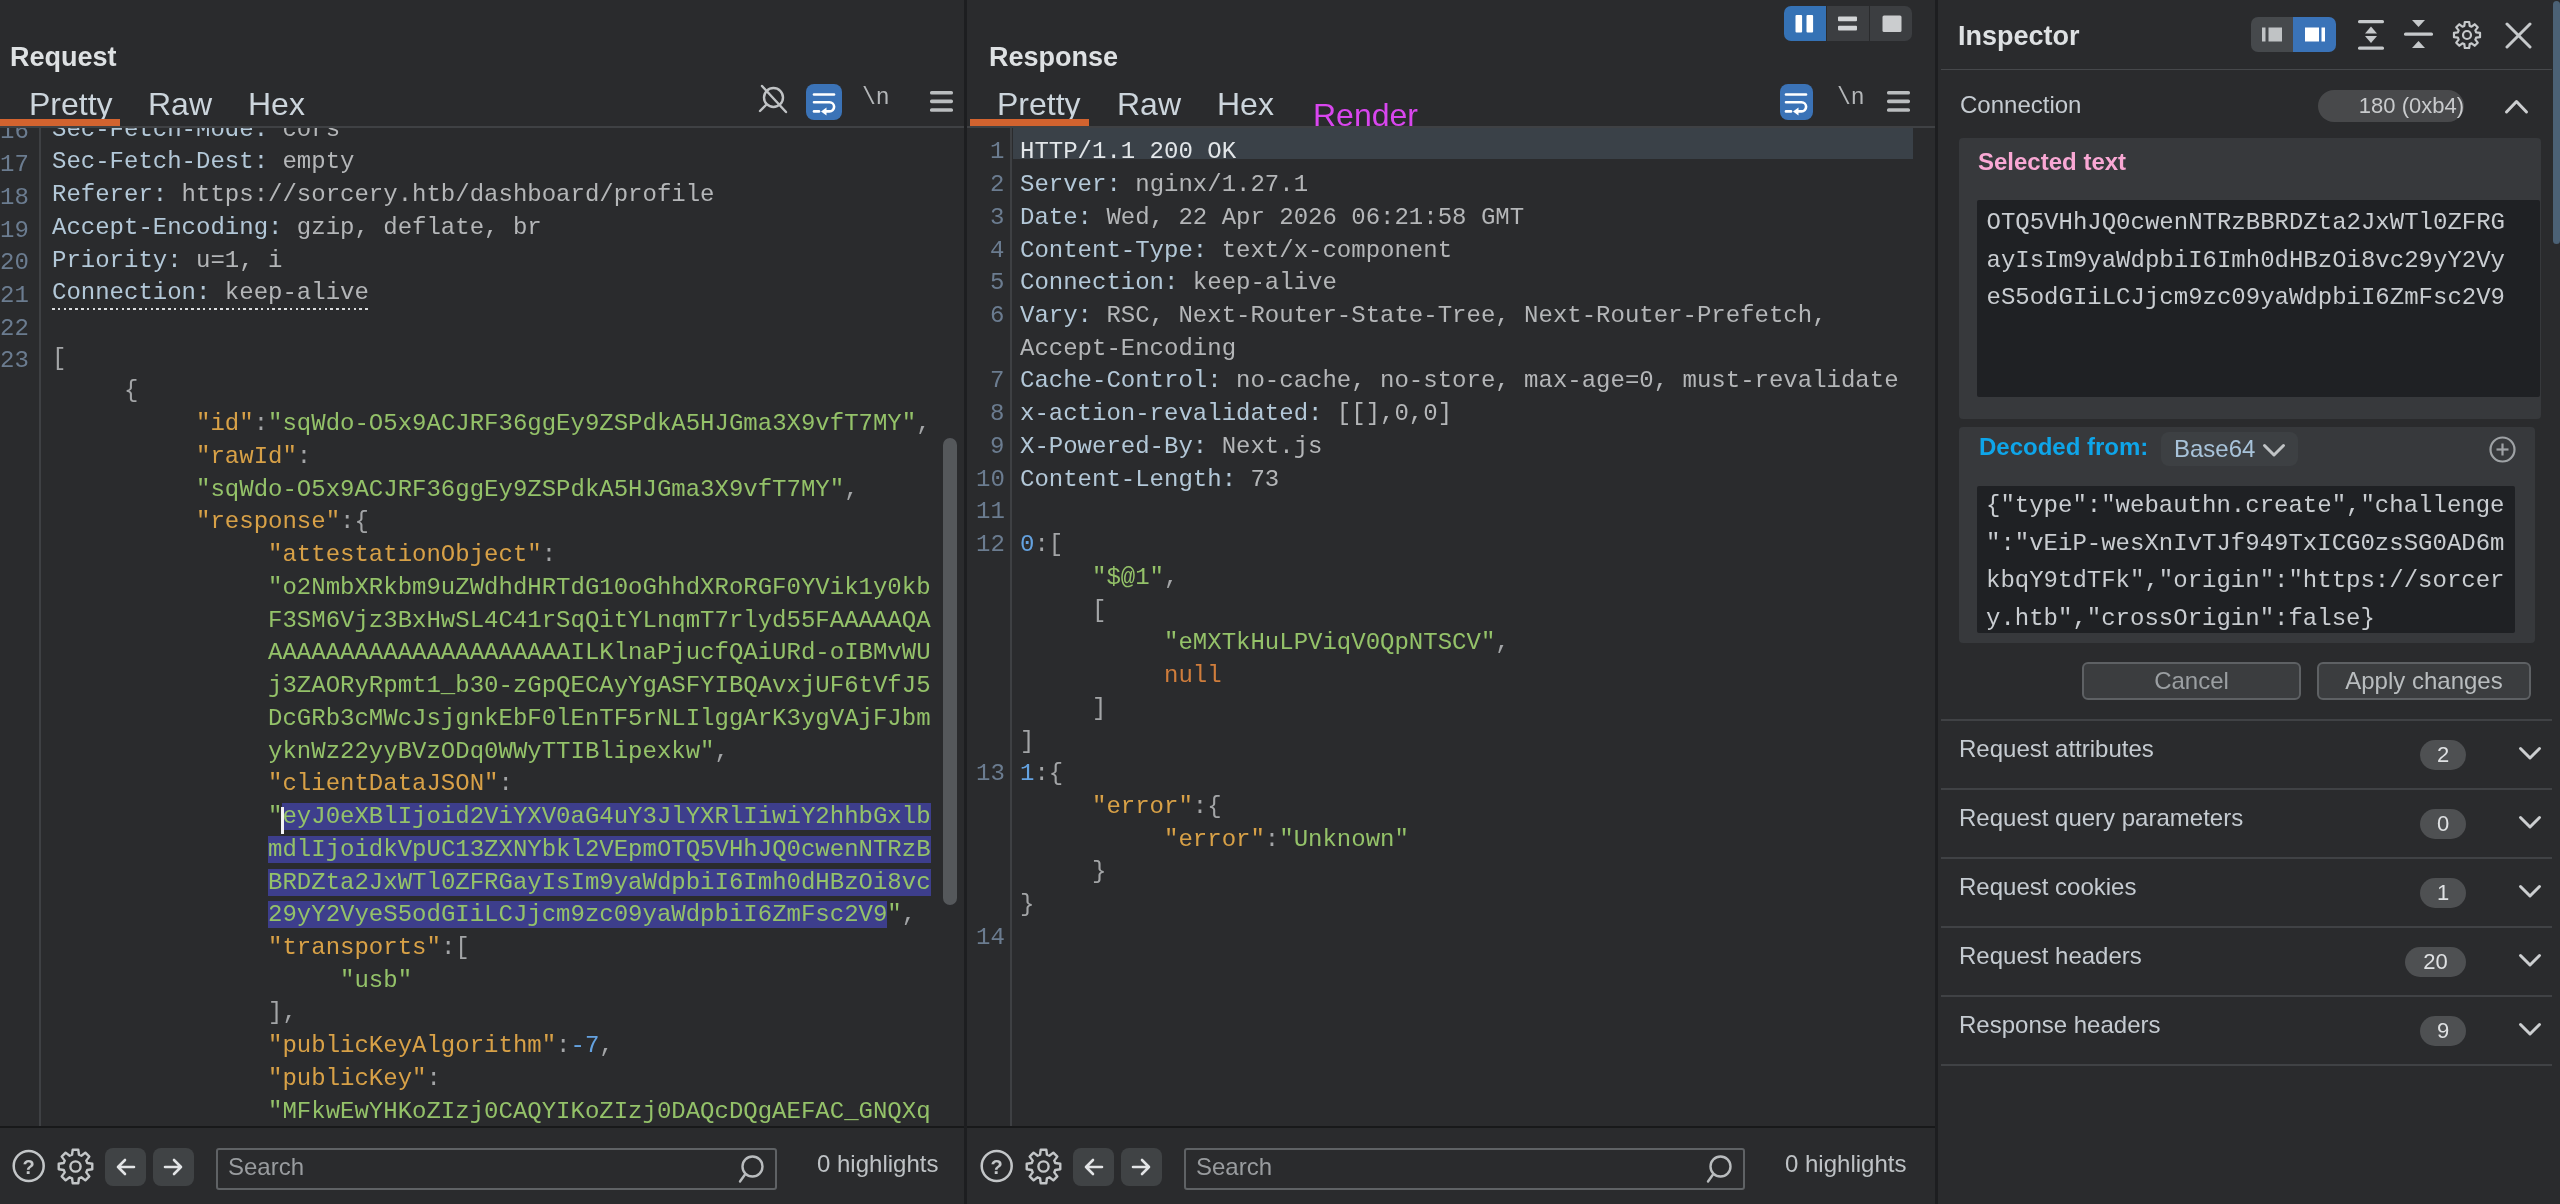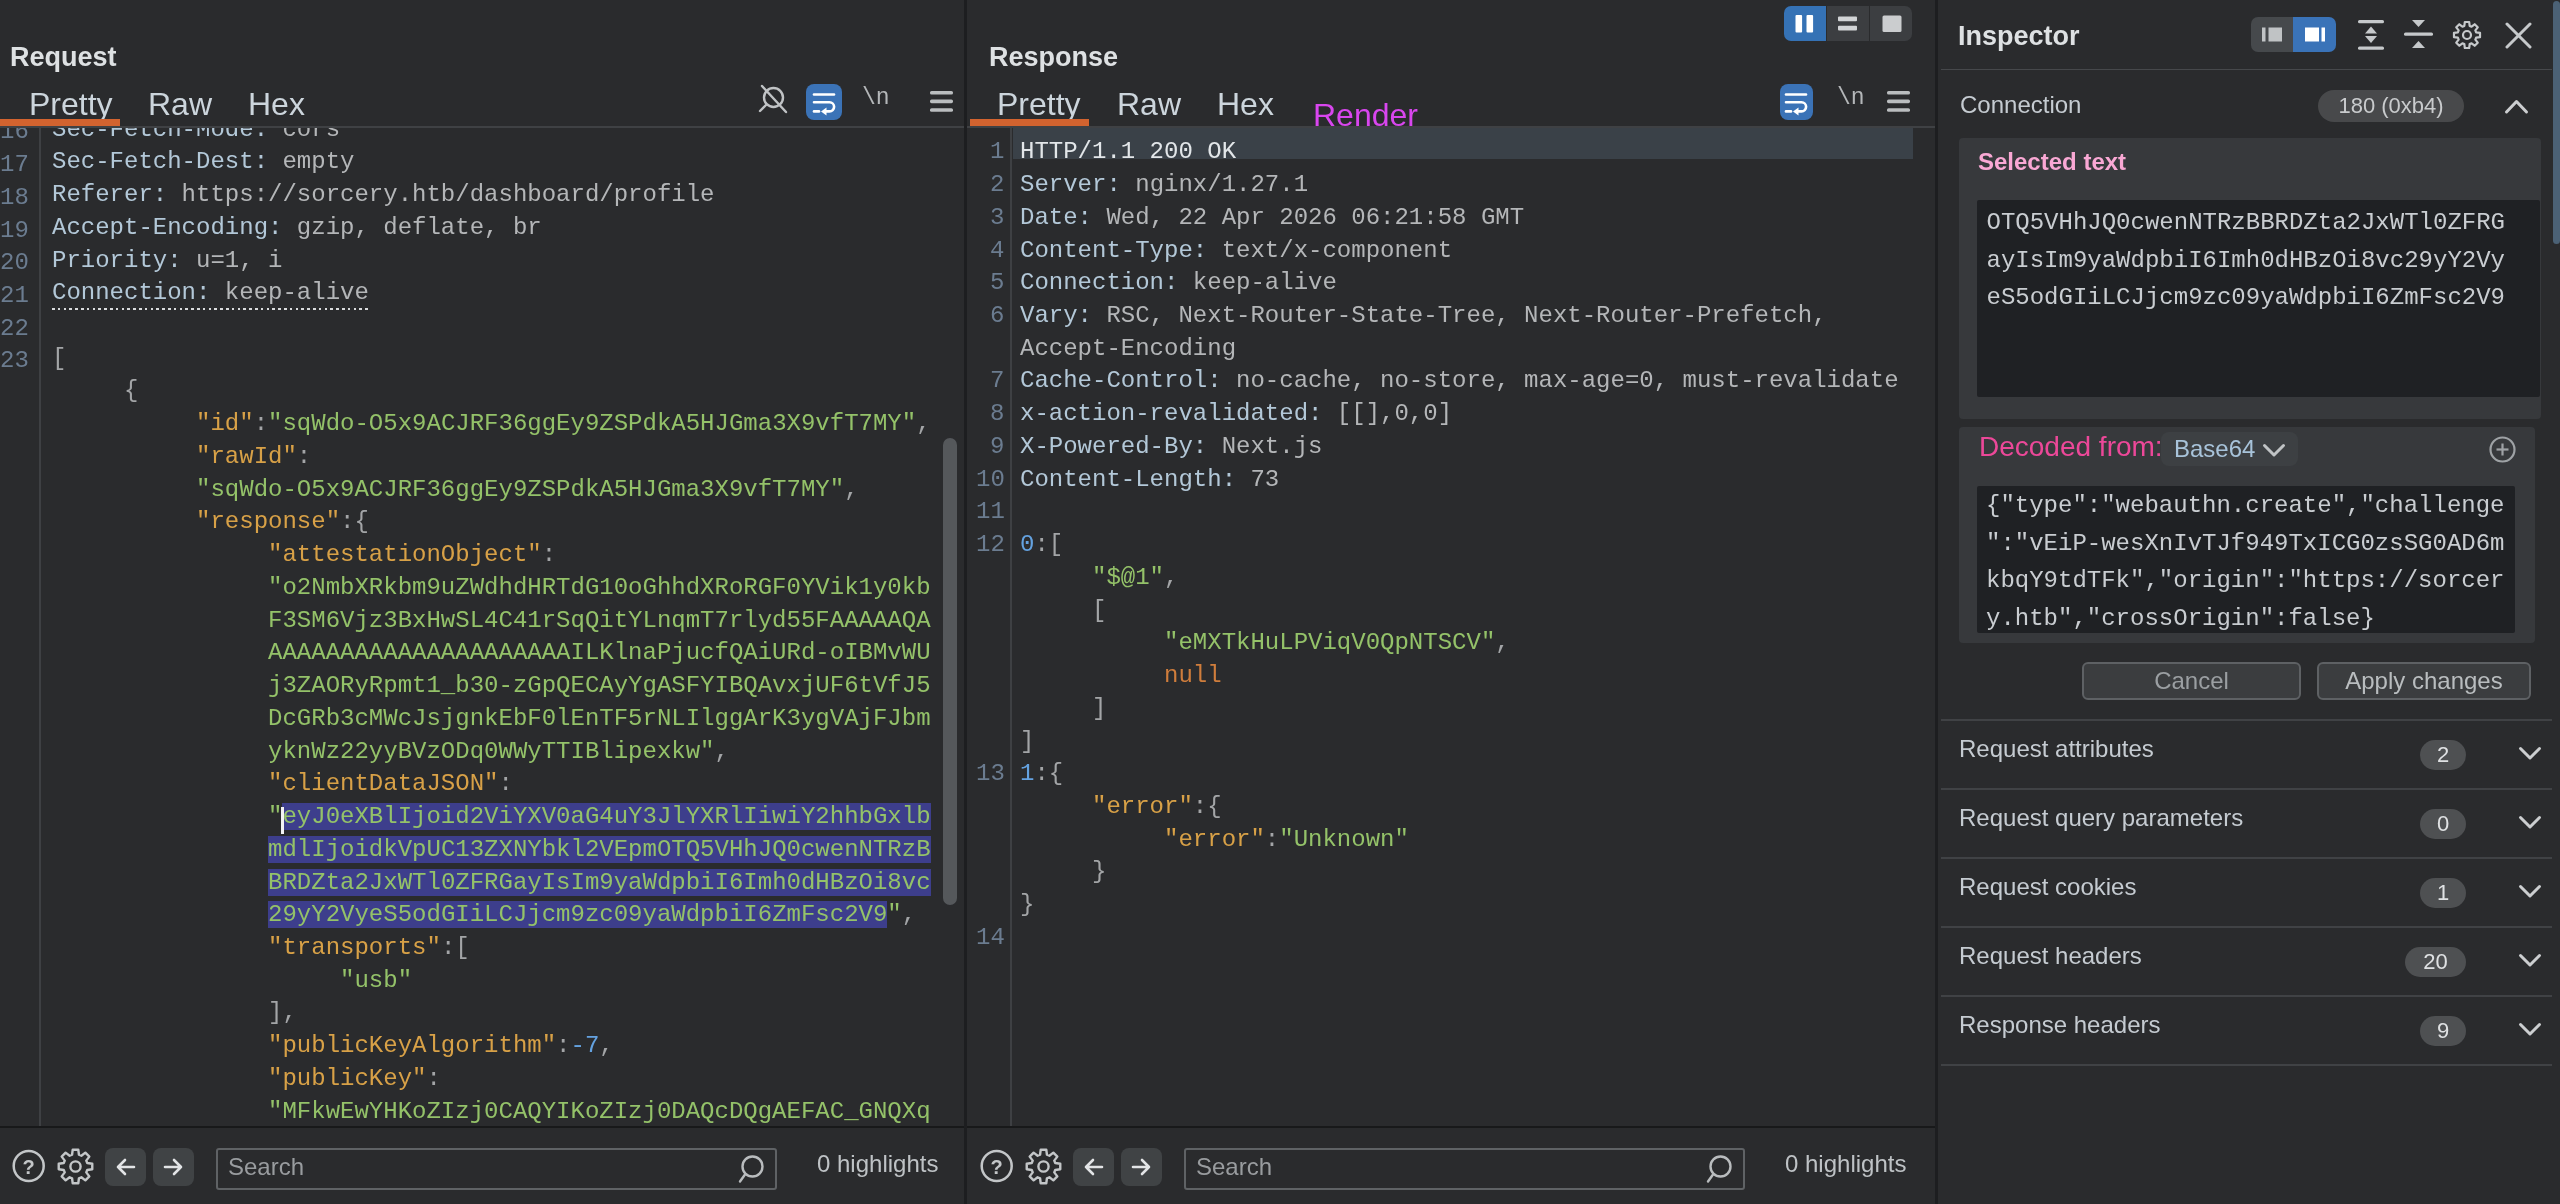--- a/index.html
+++ b/index.html
@@ -22,7 +22,7 @@
 .sel{background:#3d3e8c}
 .title{font-weight:bold;font-size:27px;line-height:27px;color:#dee1e3}
 .tab{font-size:32px;line-height:24px;color:#ccd5dc}
-.pillbig{background:#48494b;border-radius:16px;color:#c9cbcd;font-size:22px;text-align:center}
+.pillbig{background:#48494b;border-radius:16px;color:#c9cbcd;font-size:22px;text-align:right}
 .pill{background:#4e5052;border-radius:15px;color:#dfe1e3;font-size:22px;text-align:center}
 .card{background:#37393c;border-radius:4px}
 .dbox{background:#1f2124;border-radius:2px}

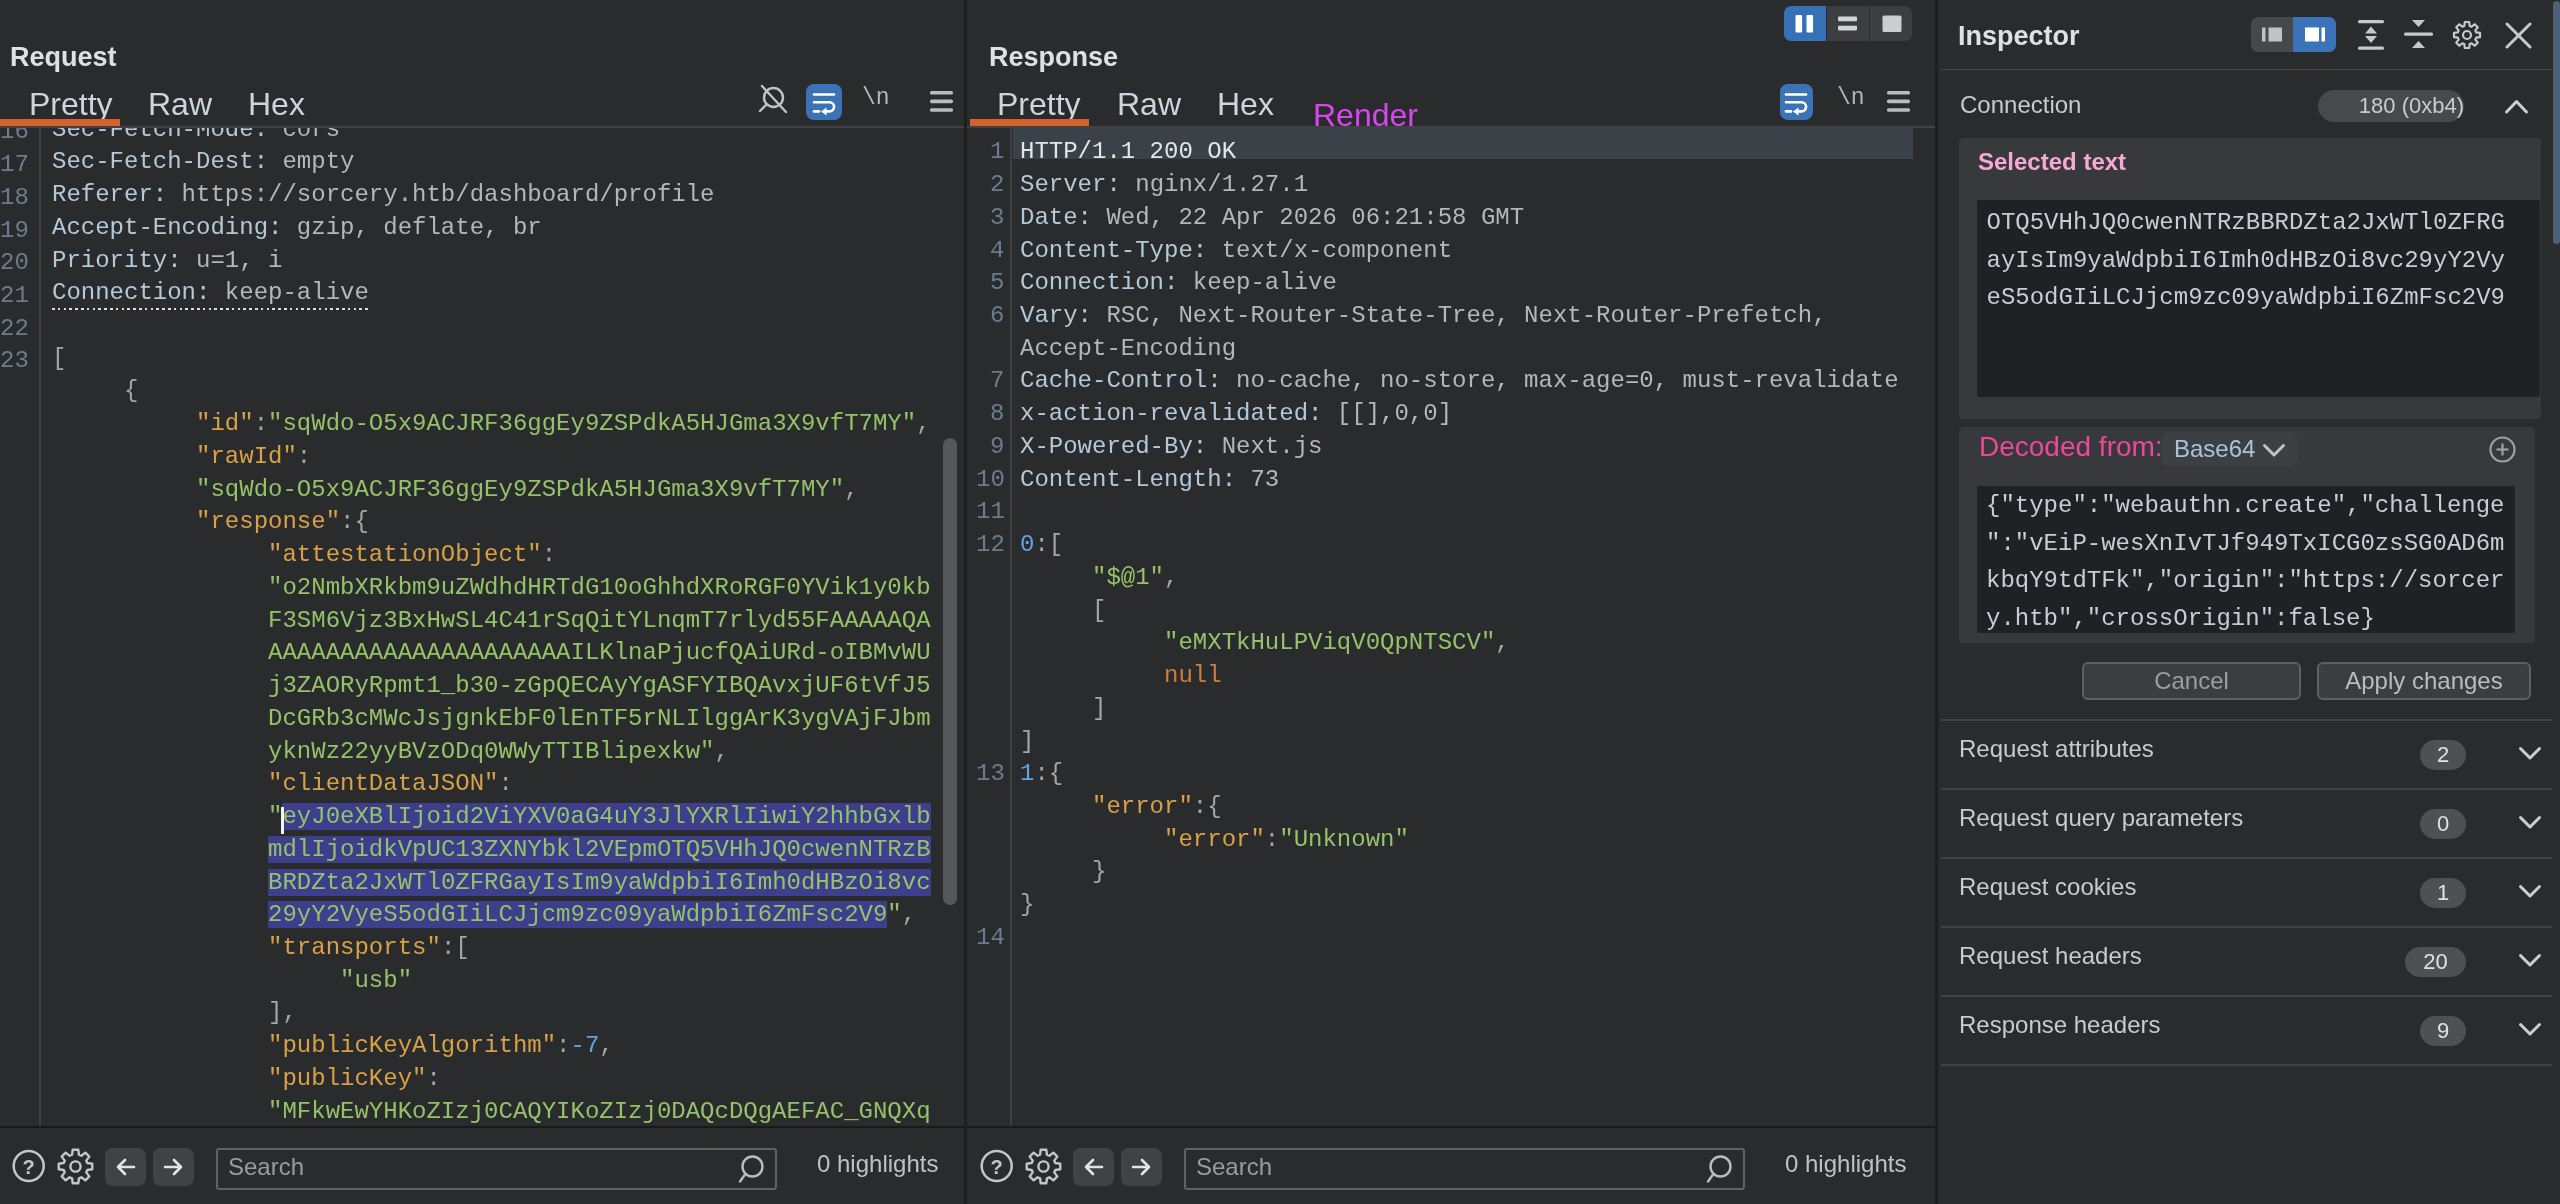--- a/index.html
+++ b/index.html
@@ -203,7 +203,7 @@
 <div class="abs dbox" style="left:1977px;top:200px;width:563px;height:197px"></div>
 <div class="abs dboxtext" style="left:1986.5px;top:204px"><div>OTQ5VHhJQ0cwenNTRzBBRDZta2JxWTl0ZFRG</div><div>ayIsIm9yaWdpbiI6Imh0dHBzOi8vc29yY2Vy</div><div>eS5odGIiLCJjcm9zc09yaWdpbiI6ZmFsc2V9</div></div>
 <div class="abs card" style="left:1959px;top:427px;width:576px;height:216px"></div>
-<div class="abs" style="left:1979px;top:435px;font-size:28px;line-height:24px;font-weight:normal;color:#ec4899">Decoded from:</div>
+<div class="abs" style="left:1979px;top:435px;font-size:24px;line-height:24px;font-weight:bold;color:#0ea5e9">Decoded from:</div>
 <div class="abs" style="left:2161px;top:432px;width:137px;height:34px;background:#3d4043;border-radius:8px"></div>
 <div class="abs" style="left:2174px;top:437px;font-size:24px;line-height:24px;color:#a8c3da">Base64</div>
 <svg class="abs" style="left:2262px;top:443px" width="24" height="15" viewBox="0 0 24 15">

